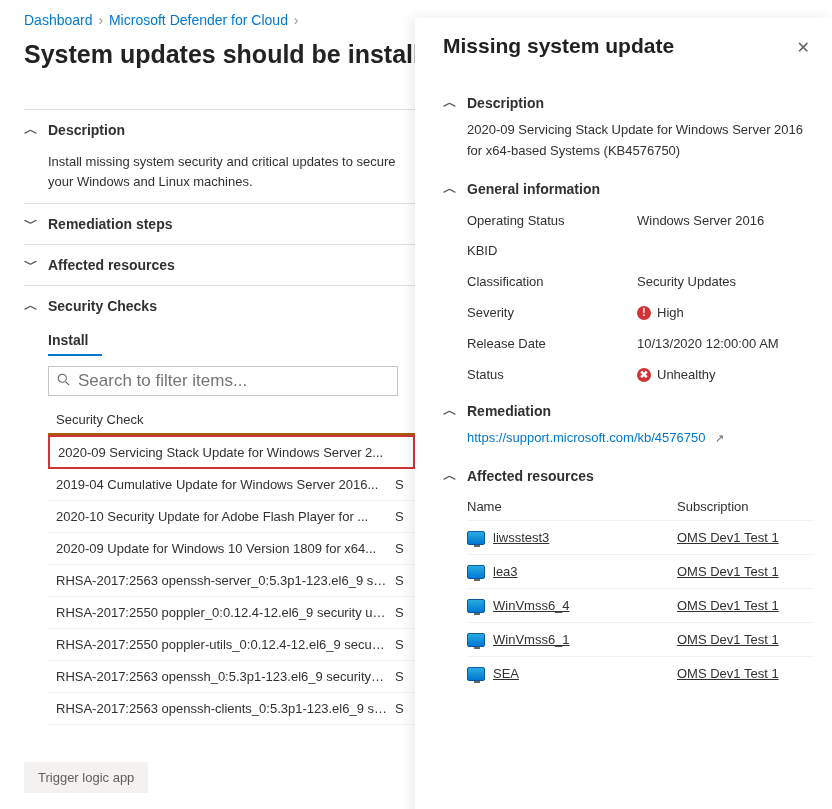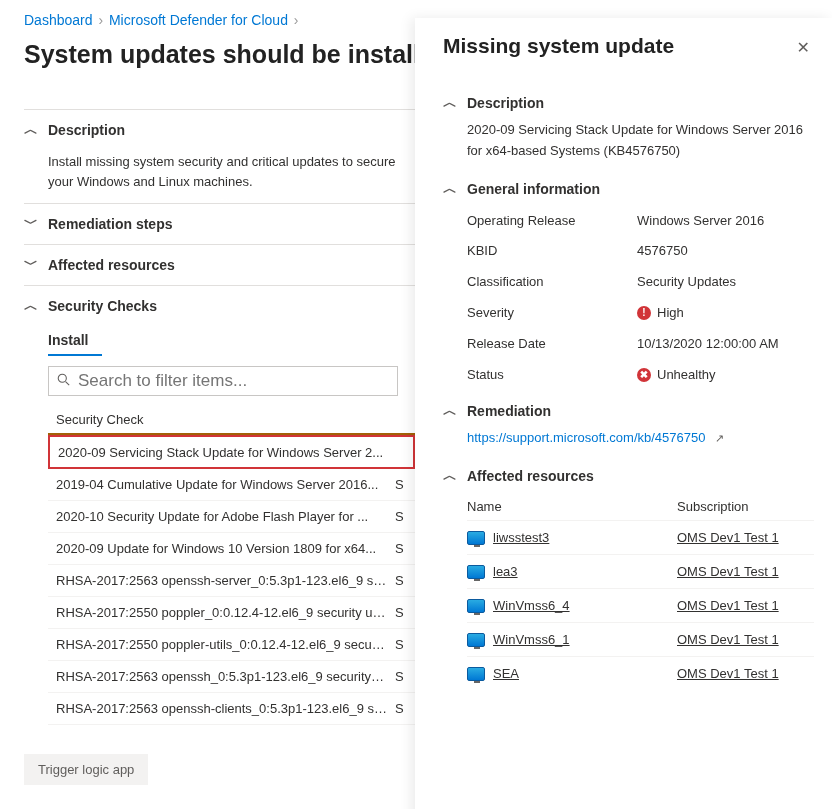--- a/index.html
+++ b/index.html
@@ -191,7 +191,7 @@
       </div>
       <div class="psection-body" style="margin-bottom:12px;">
         <div class="kv">
-            <div class="k">Operating Release</div>
+            <div class="k">Operating Status</div>
             <div class="v">Windows Server 2016</div>
           </div>
         <div class="kv">

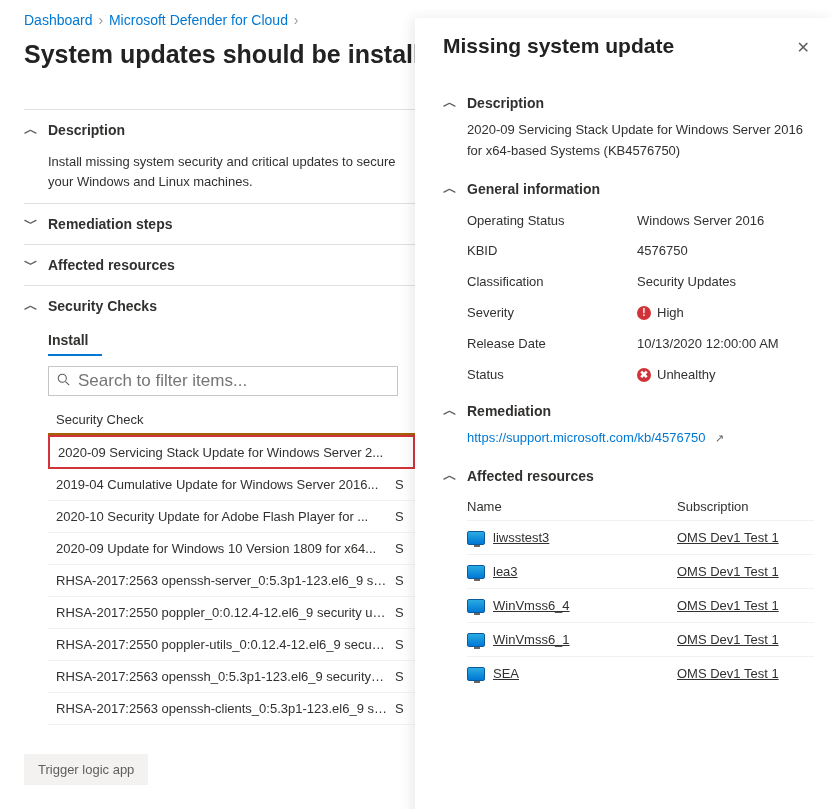--- a/index.html
+++ b/index.html
@@ -196,7 +196,6 @@
           </div>
         <div class="kv">
             <div class="k">KBID</div>
-            <div class="v">4576750</div>
           </div>
         <div class="kv">
             <div class="k">Classification</div>

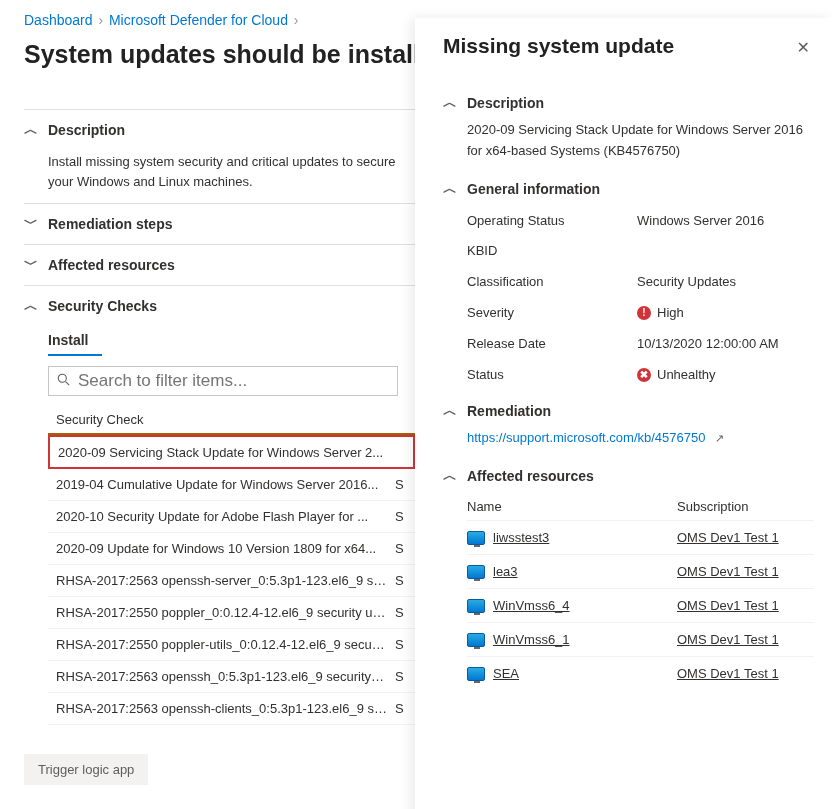--- a/index.html
+++ b/index.html
@@ -33,7 +33,7 @@
   .trow .col2 { width:12px; }
   .trow.highlight { border:2px solid #d13438; background:#fff; height:34px; }
 
-  .footer-btn { position:absolute; left:24px; bottom:24px; }
+  .footer-btn { position:absolute; left:24px; bottom:16px; }
   .btn-secondary { background:#f3f2f1; border:none; padding:8px 14px; font-size:13px; color:#605e5c; cursor:pointer; font-family:inherit; }
 
   

